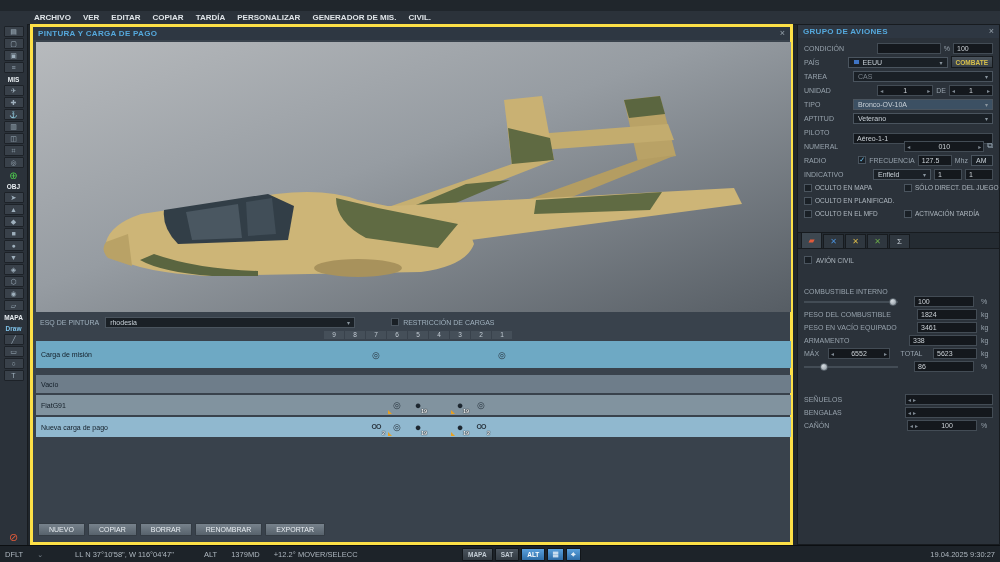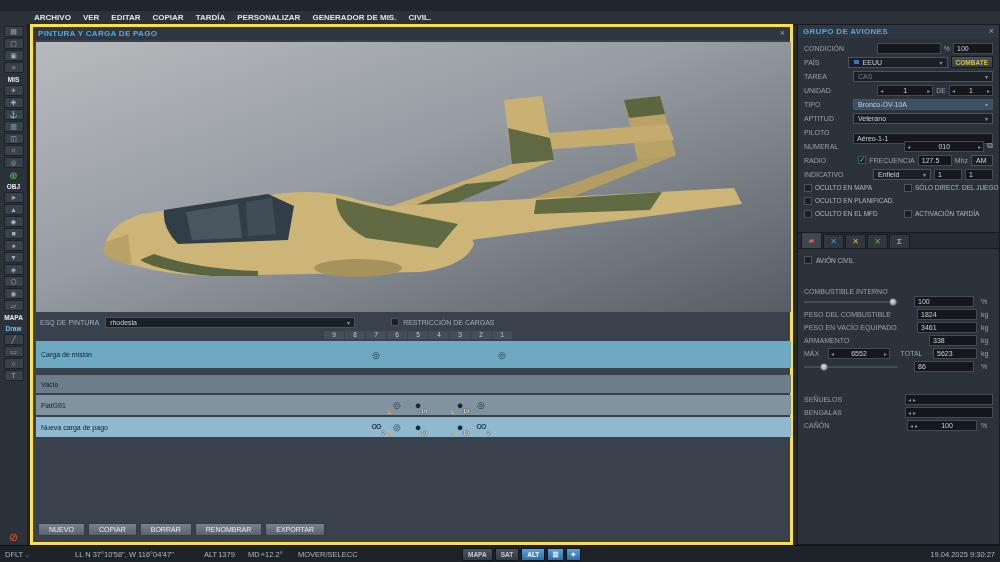--- a/index.html
+++ b/index.html
@@ -533,7 +533,7 @@
       </div>
       <div class="frow">
         <span class="plabel">ARMAMENTO</span>
-        <input class="ti" style="width: 48px;" value="338">
+        <input class="ti" style="width: 68px;" value="338">
         <span class="unit">kg</span>
       </div>
 

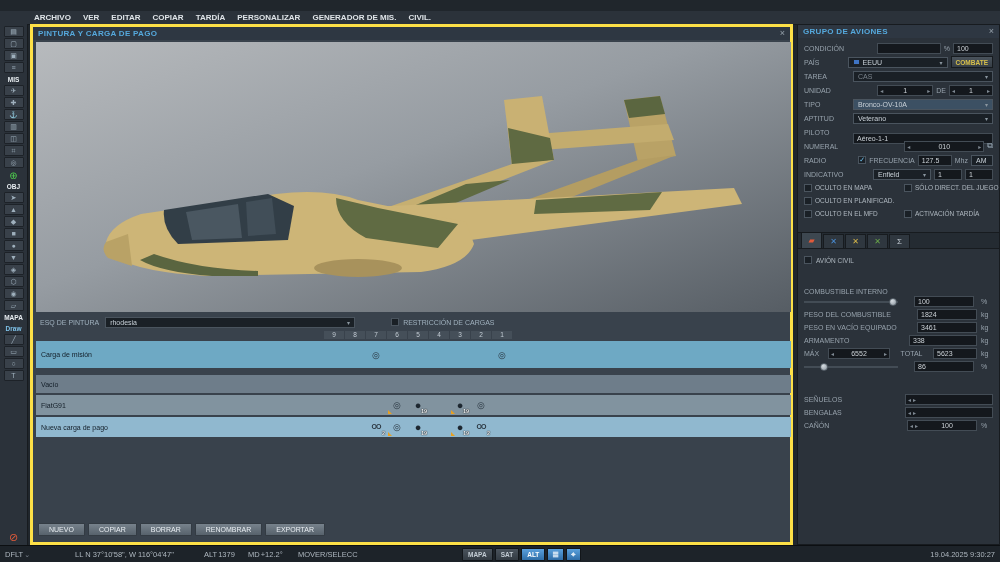--- a/index.html
+++ b/index.html
@@ -122,7 +122,7 @@
   
   .statusbar { position:absolute; left:0; bottom:0; width:100%; height:17px; background:#1d2329;
                border-top:1px solid #0c0f12; font-size:7.5px; color:#aeb7bf; }
-  .sb-item { position:absolute; top:0; height:17px; display:flex; align-items:center; gap:1px; white-space:nowrap; }
+  .sb-item { position:absolute; top:0; height:17px; display:flex; align-items:center; gap:14px; white-space:nowrap; }
   .sb-caret { font-size:7px; color:#7f8992; }
   .sb-btn { background:linear-gradient(#4a535c,#333b43); border:1px solid #12161a; color:#c3ccd4;
             font-size:6.5px; font-weight:bold; height:13px; padding:0 5px; font-family:inherit; border-radius:1px;

